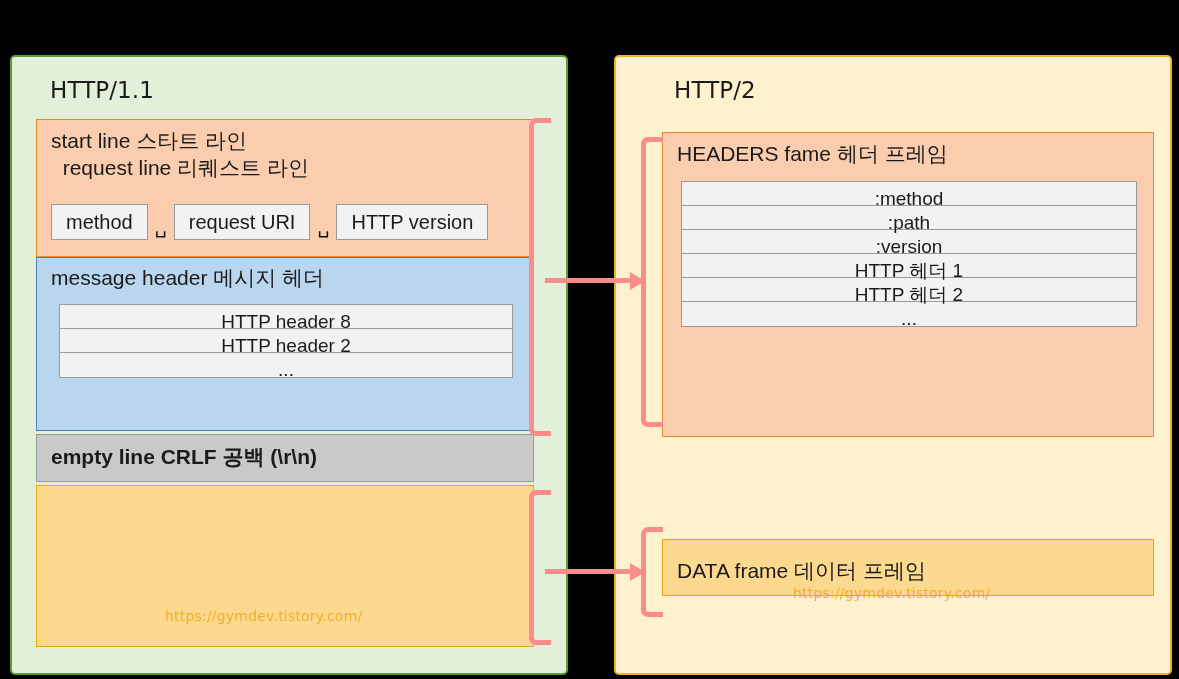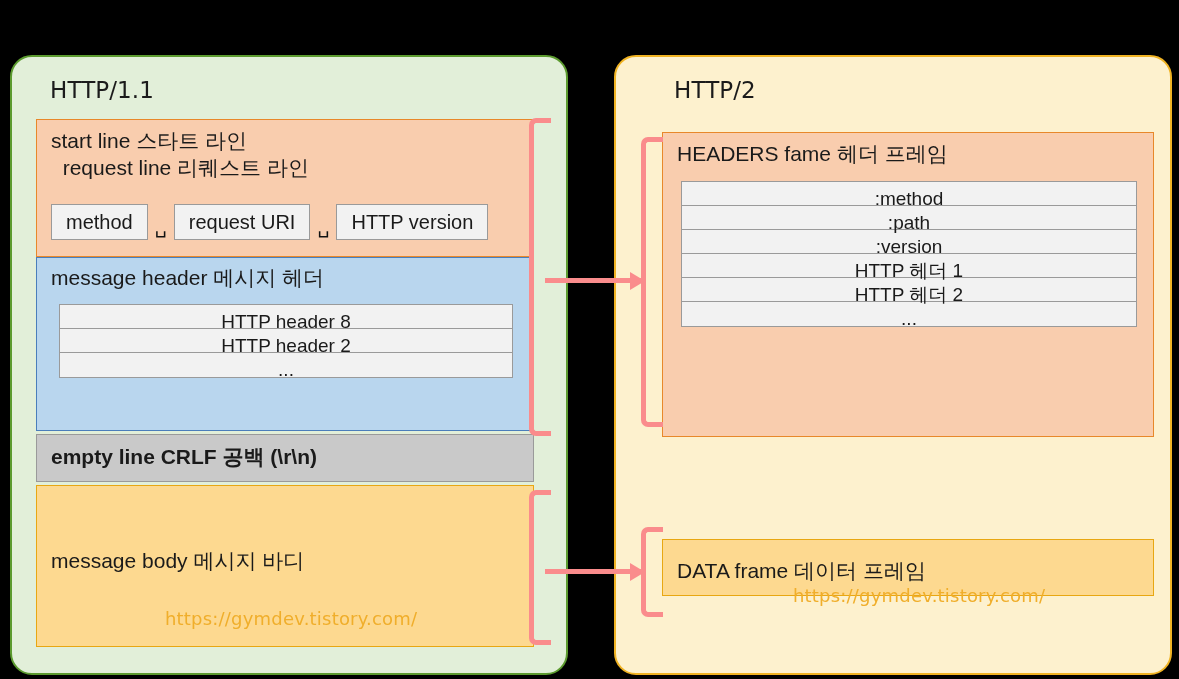--- a/index.html
+++ b/index.html
@@ -20,7 +20,7 @@
   .panel {
     position: absolute;
     box-sizing: border-box;
-    border-radius: 22px;
+    border-radius: 5px;
   }
   #panel-http11 {
     left: 10px;

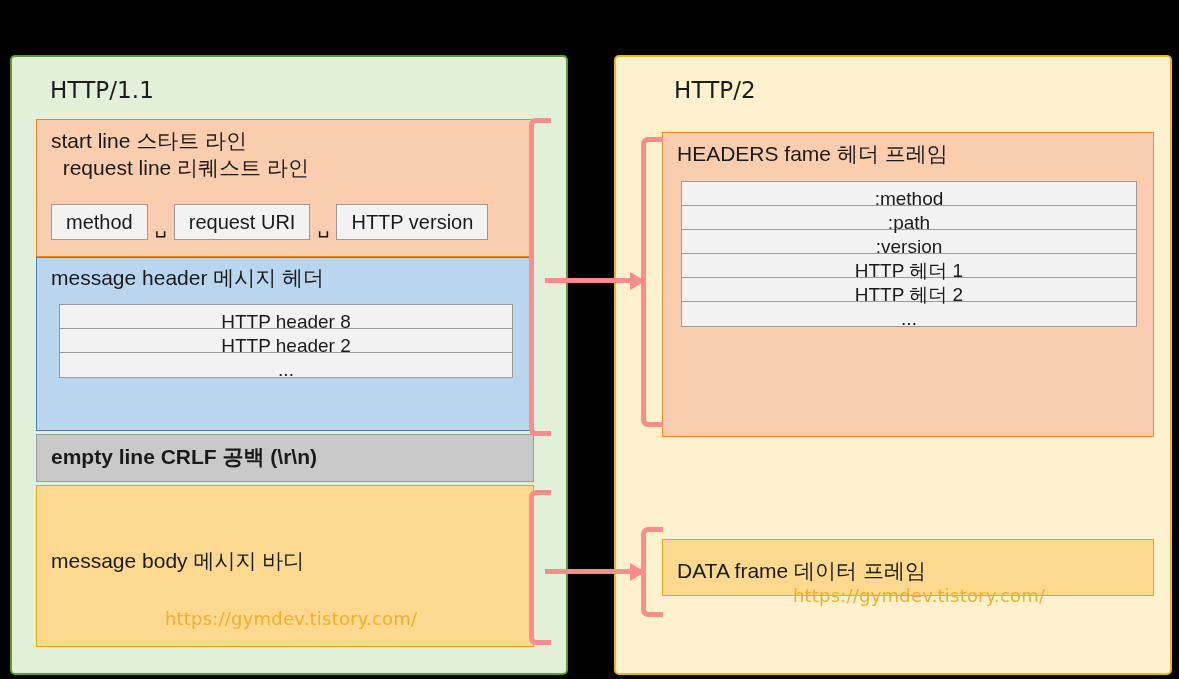--- a/index.html
+++ b/index.html
@@ -286,7 +286,6 @@
   </div>
 
   <div class="block" id="message-body-block">
-    <div class="block-label">message body 메시지 바디</div>
     <div class="watermark" id="watermark-left">https://gymdev.tistory.com/</div>
   </div>
 

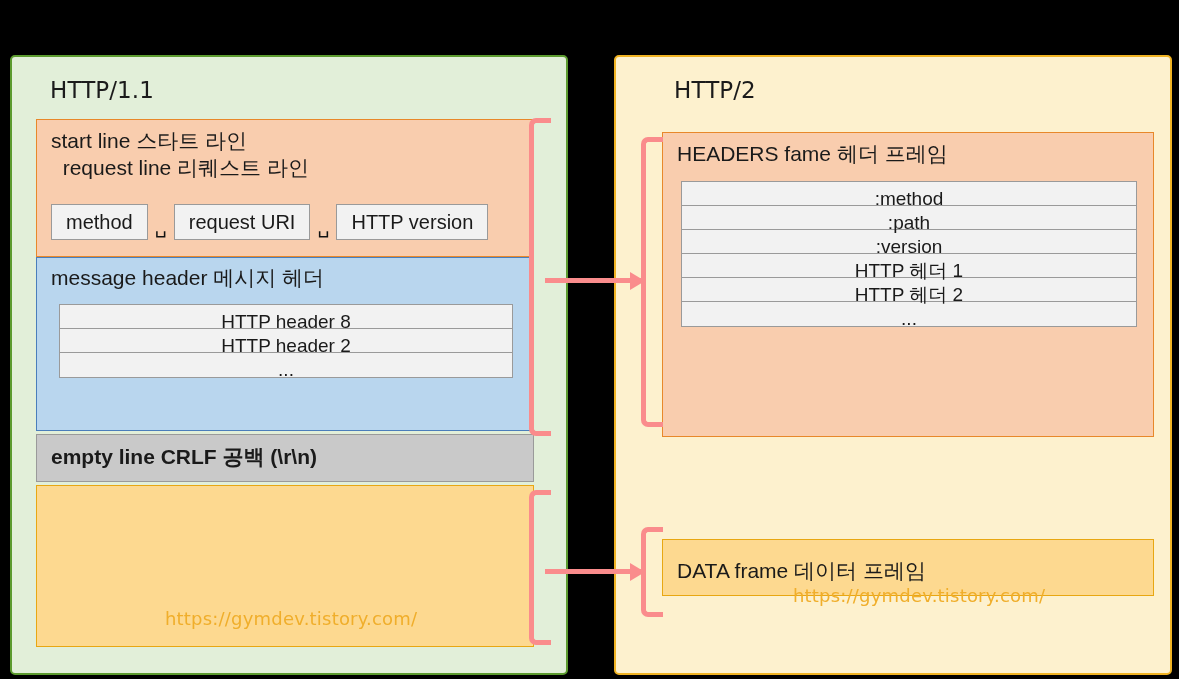--- a/index.html
+++ b/index.html
@@ -210,7 +210,7 @@
   .watermark {
     position: absolute;
     font-family: "DejaVu Sans", sans-serif;
-    font-size: 18px;
+    font-size: 14px;
     color: #F0AE2B;
     white-space: nowrap;
     letter-spacing: .2px;

